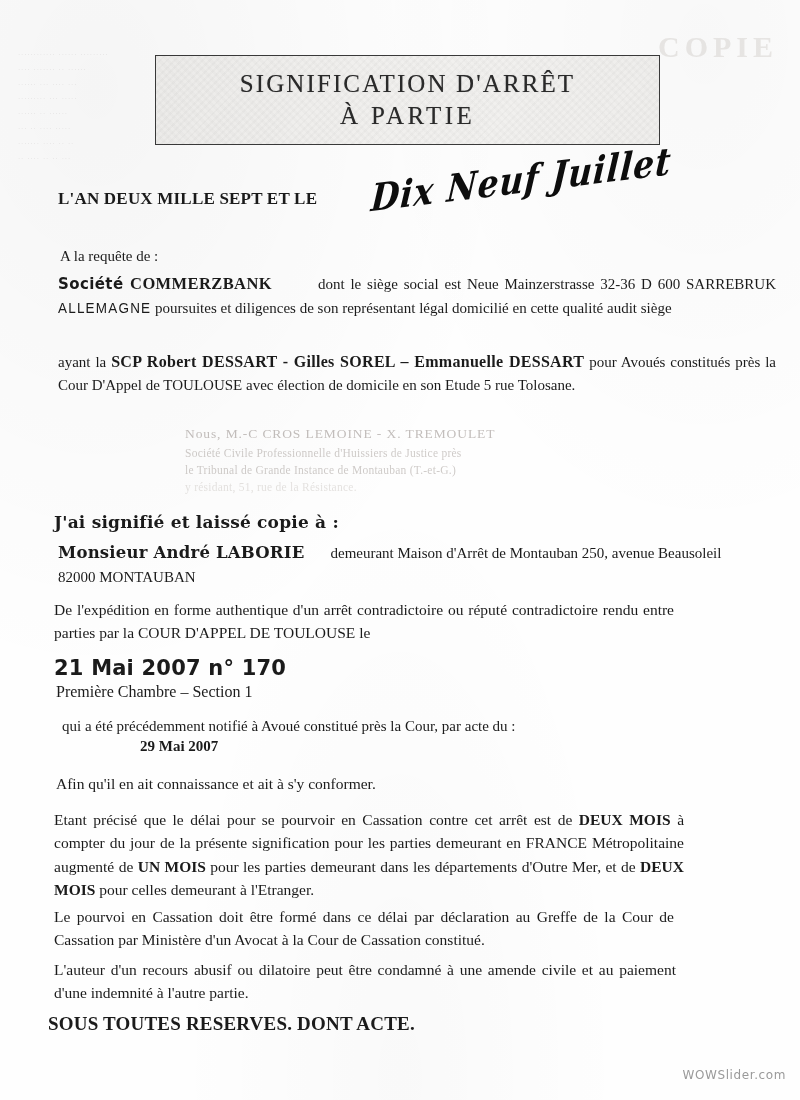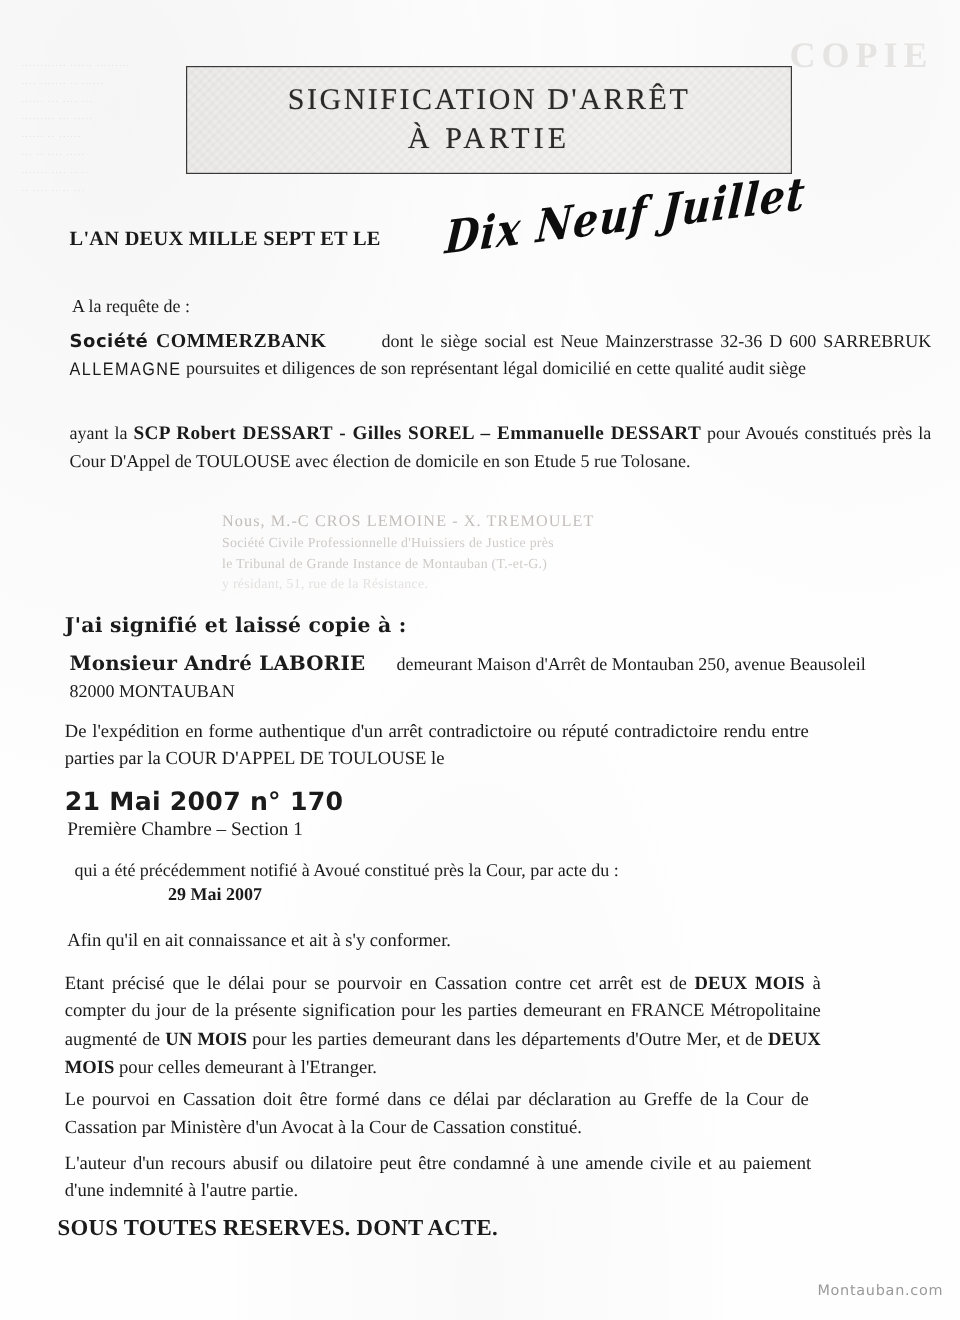--- a/index.html
+++ b/index.html
@@ -294,7 +294,7 @@
   <div class="blk serif reserves">SOUS TOUTES RESERVES. DONT ACTE.</div>
 
   <div class="scan-noise"></div>
-  <div class="watermark">Montauban.com</div>
+  <div class="watermark">WOWSlider.com</div>
 </div>
 
 </body></html>

